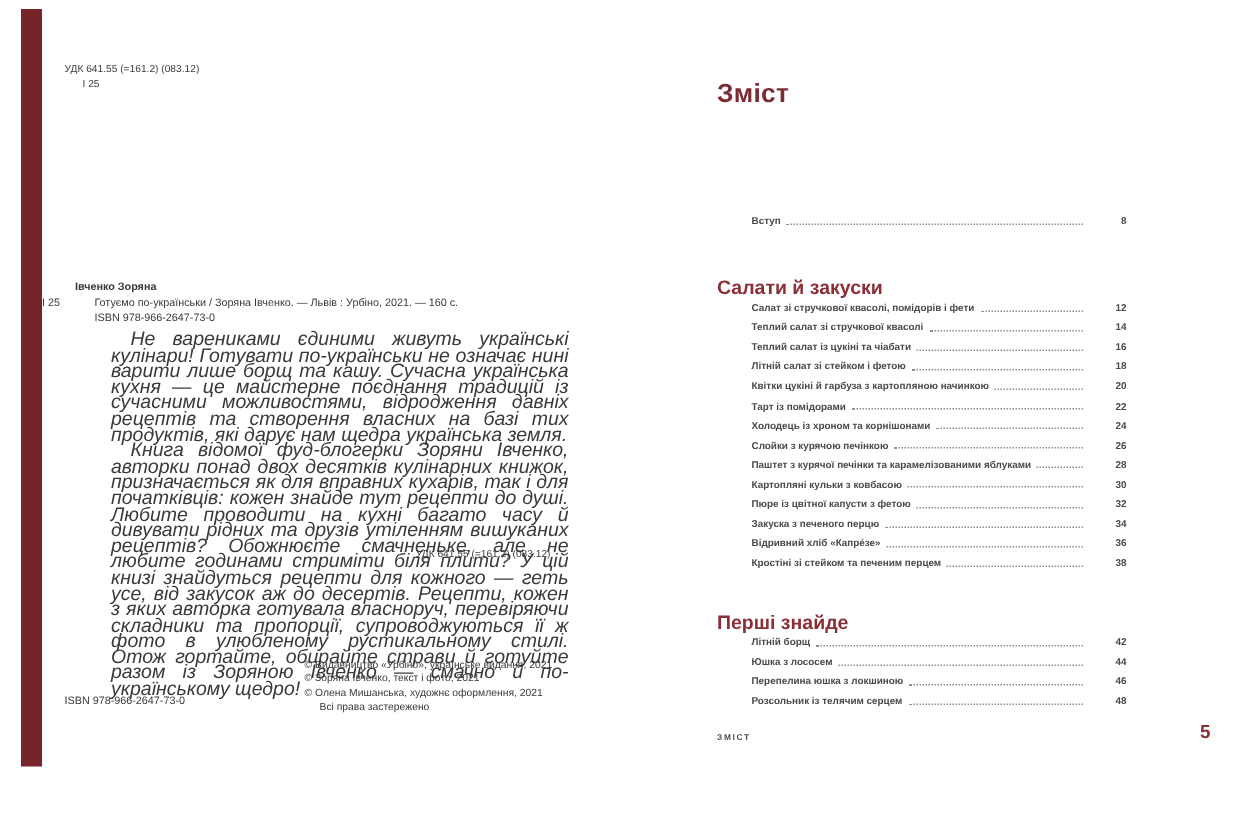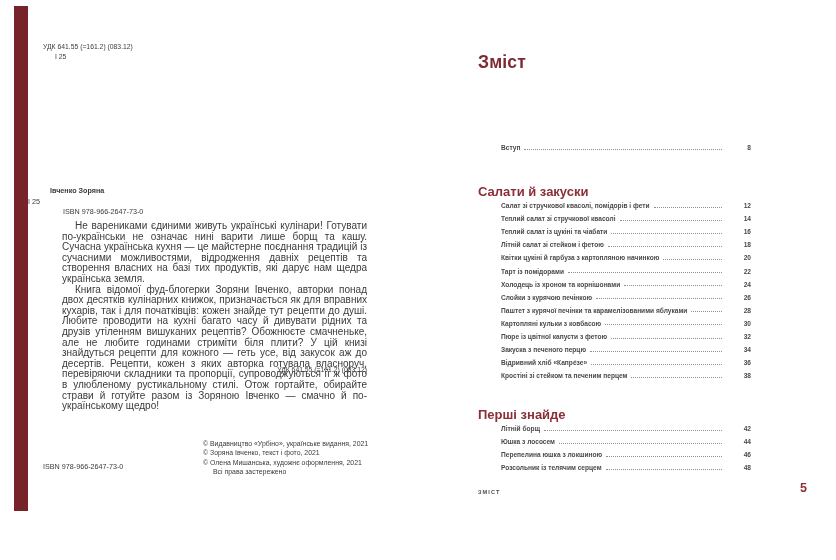--- a/index.html
+++ b/index.html
@@ -72,6 +72,7 @@
       <div class="name">Івченко Зоряна</div>
       <div class="bibrow">
         <span class="code">І 25</span>
+        <span class="bib">Готуємо по-українськи / Зоряна Івченко. — Львів : Урбіно, 2021. — 160 с.</span>
       </div>
       <div class="isbn">ISBN 978-966-2647-73-0</div>
     </div>

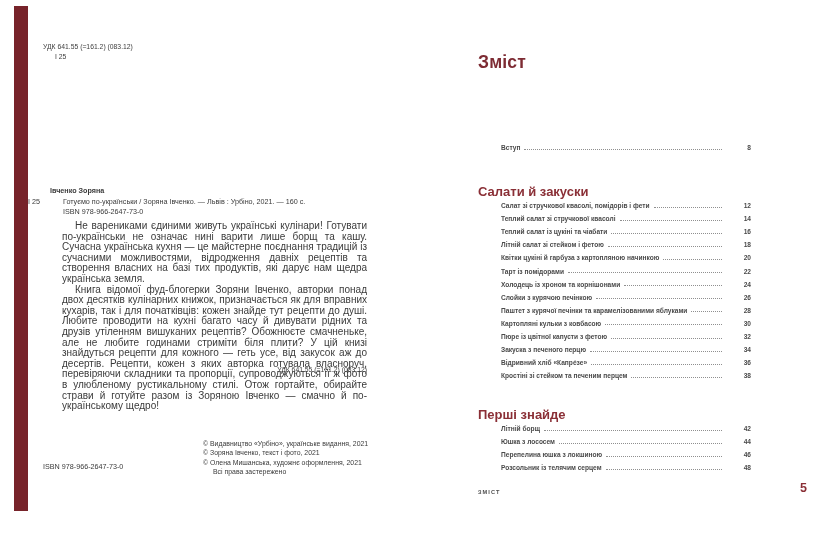--- a/index.html
+++ b/index.html
@@ -19,8 +19,8 @@
   .author-block .code{width:35px;flex:0 0 35px;}
   .author-block .isbn{padding-left:35px;}
 
-  .annotation{position:absolute;left:62px;top:221px;width:305px;font-size:10px;line-height:10.6px;
-              text-align:justify;color:#3a3a3a;}
+  .annotation{position:absolute;left:74px;top:221px;width:305px;font-size:13px;line-height:10.6px;
+              text-align:justify;color:#3a3a3a;font-style:italic;}
   .annotation p{margin:0;text-indent:13px;}
 
   .udk-bottom{position:absolute;left:62px;top:366px;width:305px;text-align:right;font-size:6.8px;color:#3d3d3d;}

